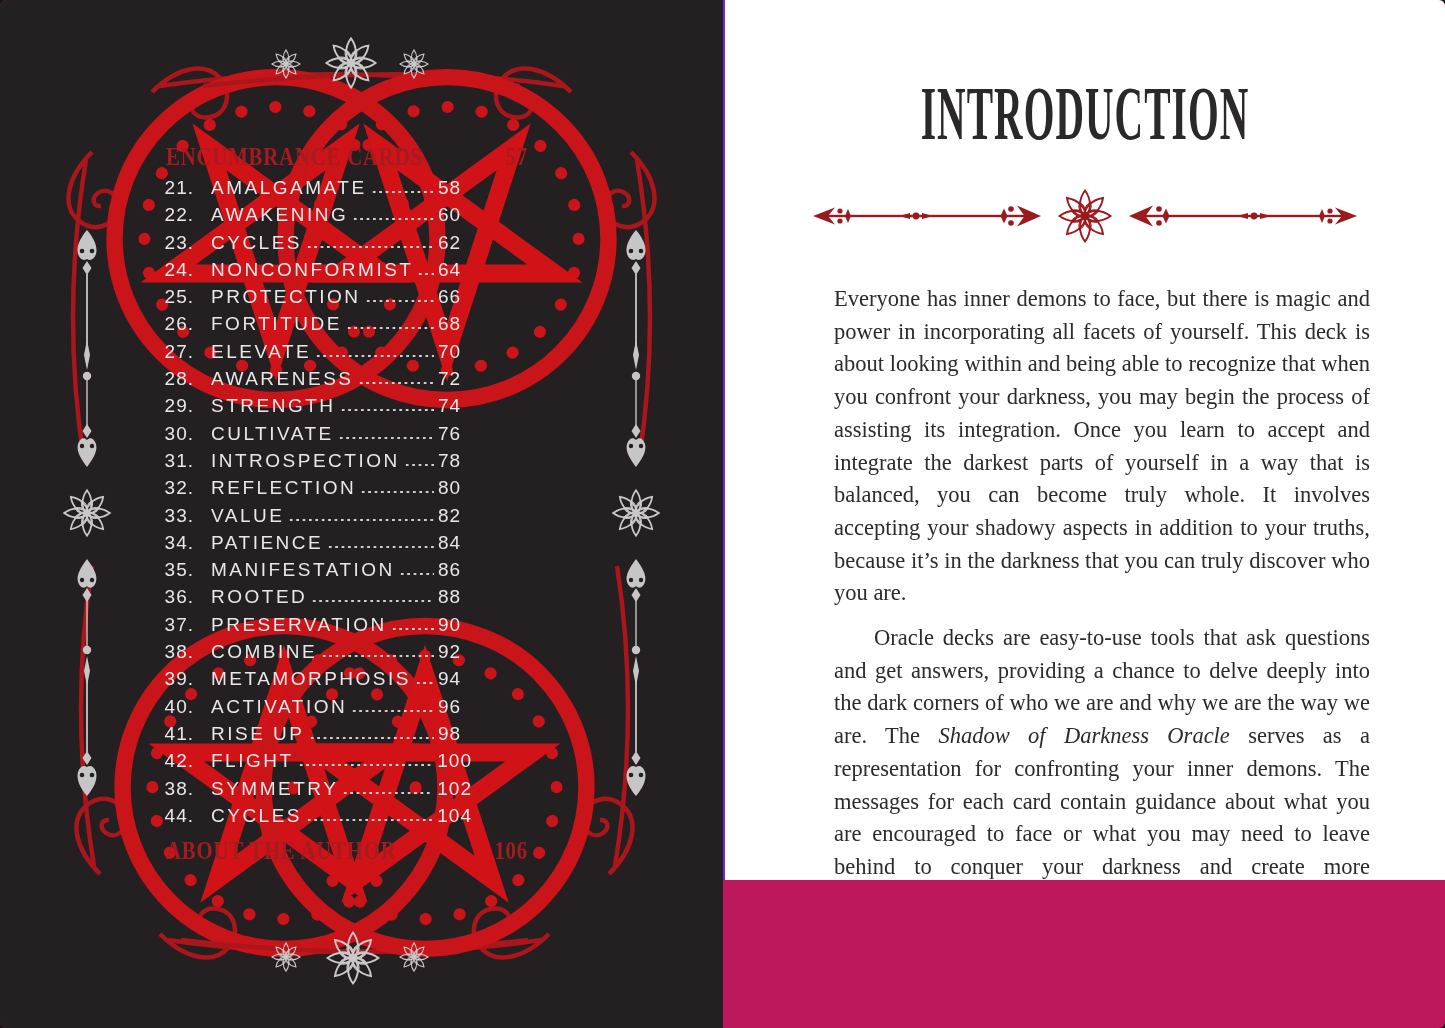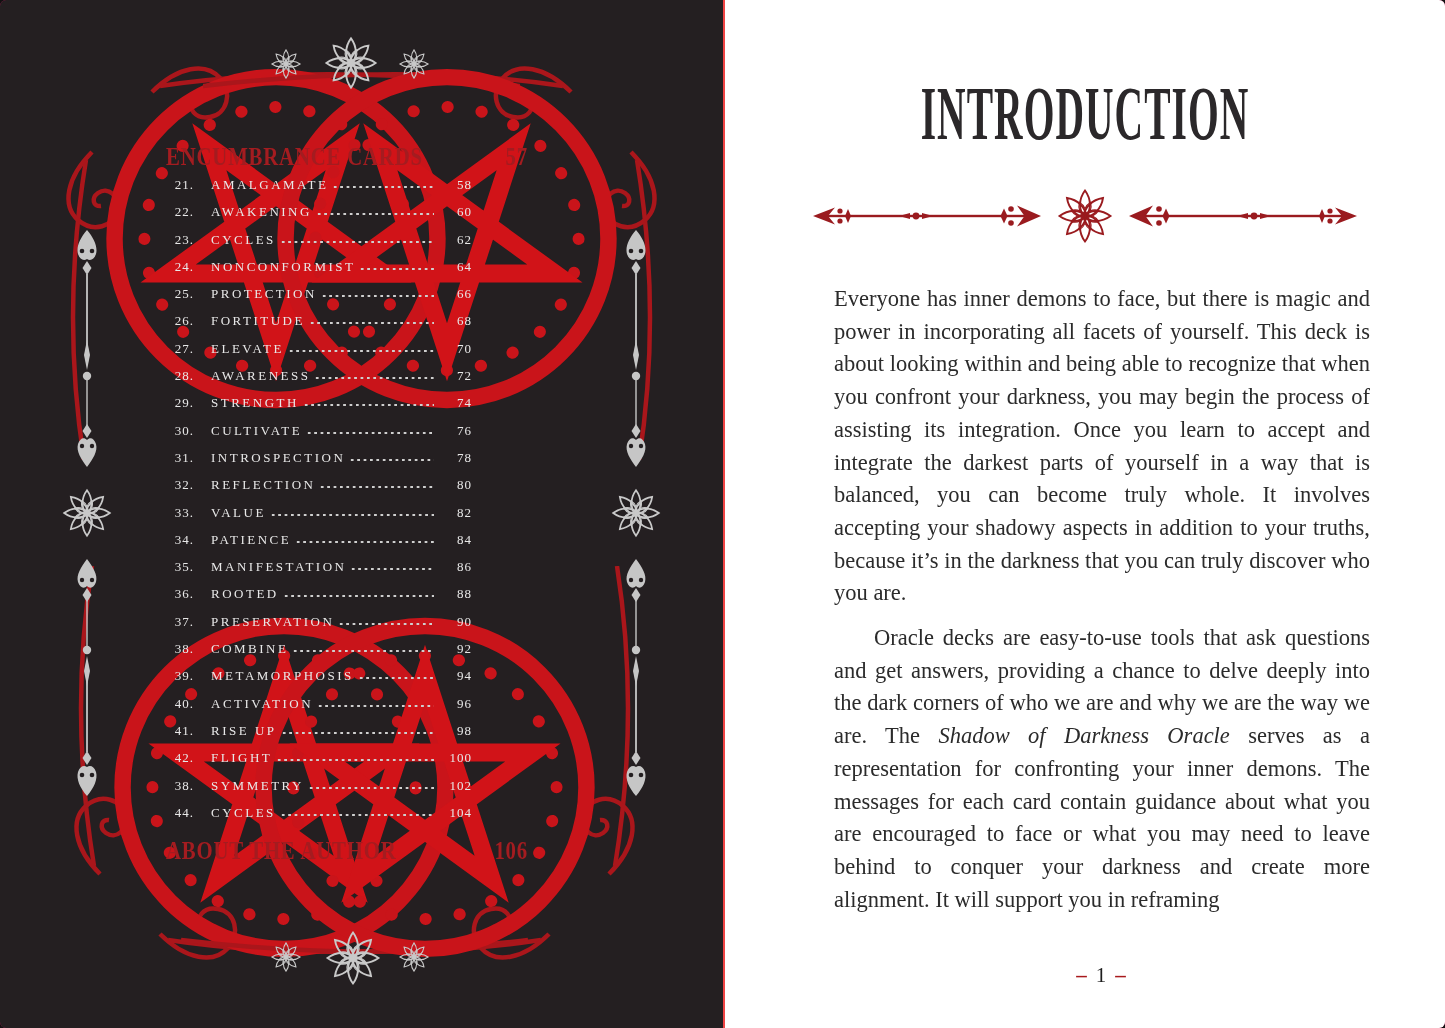--- a/index.html
+++ b/index.html
@@ -41,8 +41,8 @@
   .toc-page{min-width:34px;text-align:right;letter-spacing:1px;flex:none;}
   
   #right-page{
-    position:absolute;left:723px;top:0;width:722px;height:1028px;background:#ffffff;overflow:hidden;
-    border-left:2px solid #ef4444;box-sizing:border-box;
+    position:absolute;left:723px;top:0;width:722px;height:880px;background:#ffffff;overflow:hidden;
+    border-left:2px solid #6d28d9;box-sizing:border-box;
   }
   #intro-title{
     position:absolute;top:70px;left:0;width:100%;text-align:center;

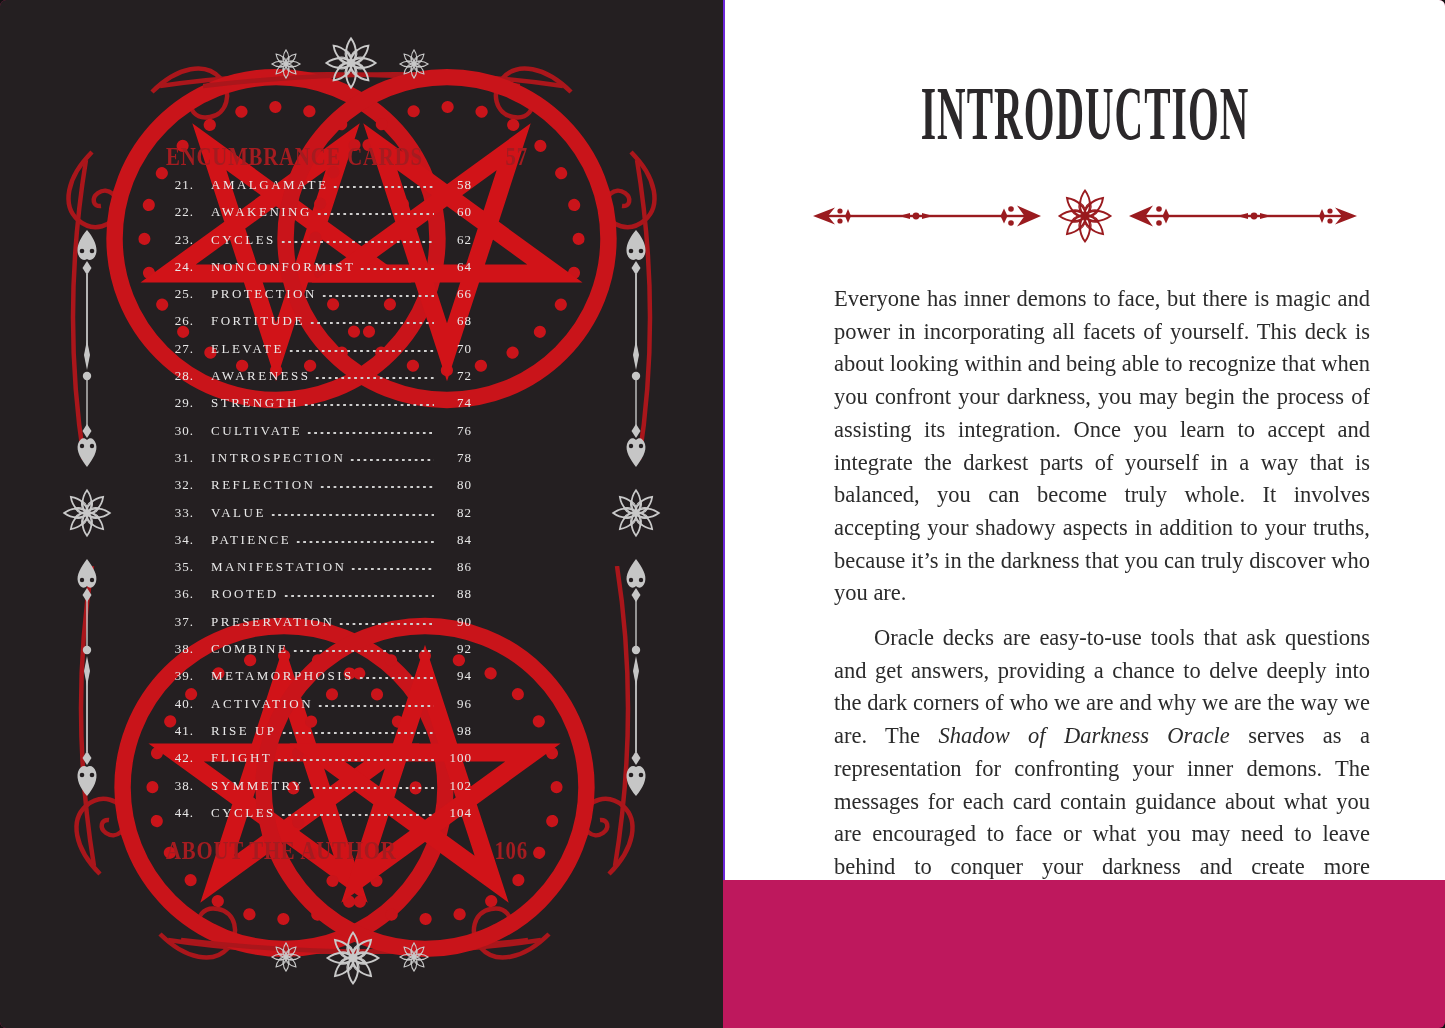--- a/index.html
+++ b/index.html
@@ -29,7 +29,7 @@
   #toc-list{left:150px;top:177px;width:322px;}
   .toc-row{
     display:flex;align-items:baseline;height:27.3px;
-    color:#e8e8e8;font-family:Liberation Serif, serif;font-size:13px;
+    color:#e8e8e8;font-family:Liberation Sans, sans-serif;font-size:19px;
   }
   .toc-num{width:44px;text-align:right;margin-right:17px;letter-spacing:1px;flex:none;}
   .toc-title{letter-spacing:2.5px;white-space:nowrap;}

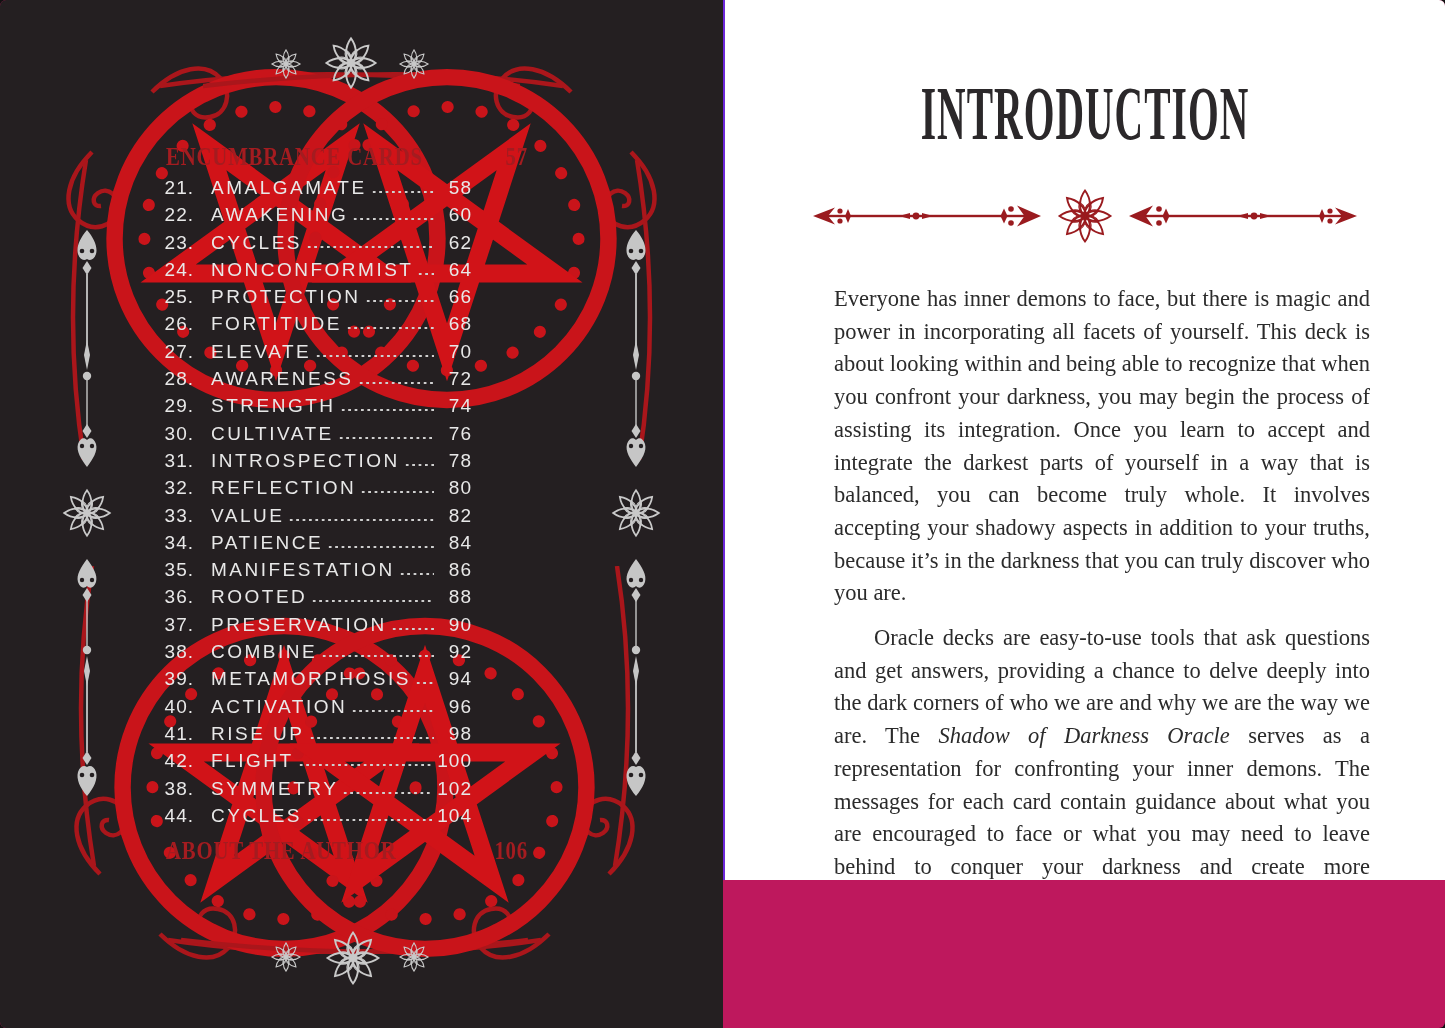--- a/index.html
+++ b/index.html
@@ -38,7 +38,7 @@
     background-image:radial-gradient(circle,#cfcfcf 1.15px,transparent 1.4px);
     background-size:6.4px 4px;background-repeat:repeat-x;background-position:left bottom;
   }
-  .toc-page{min-width:34px;text-align:right;letter-spacing:1px;flex:none;}
+  .toc-page{min-width:34px;letter-spacing:1px;flex:none;}
   
   #right-page{
     position:absolute;left:723px;top:0;width:722px;height:880px;background:#ffffff;overflow:hidden;

